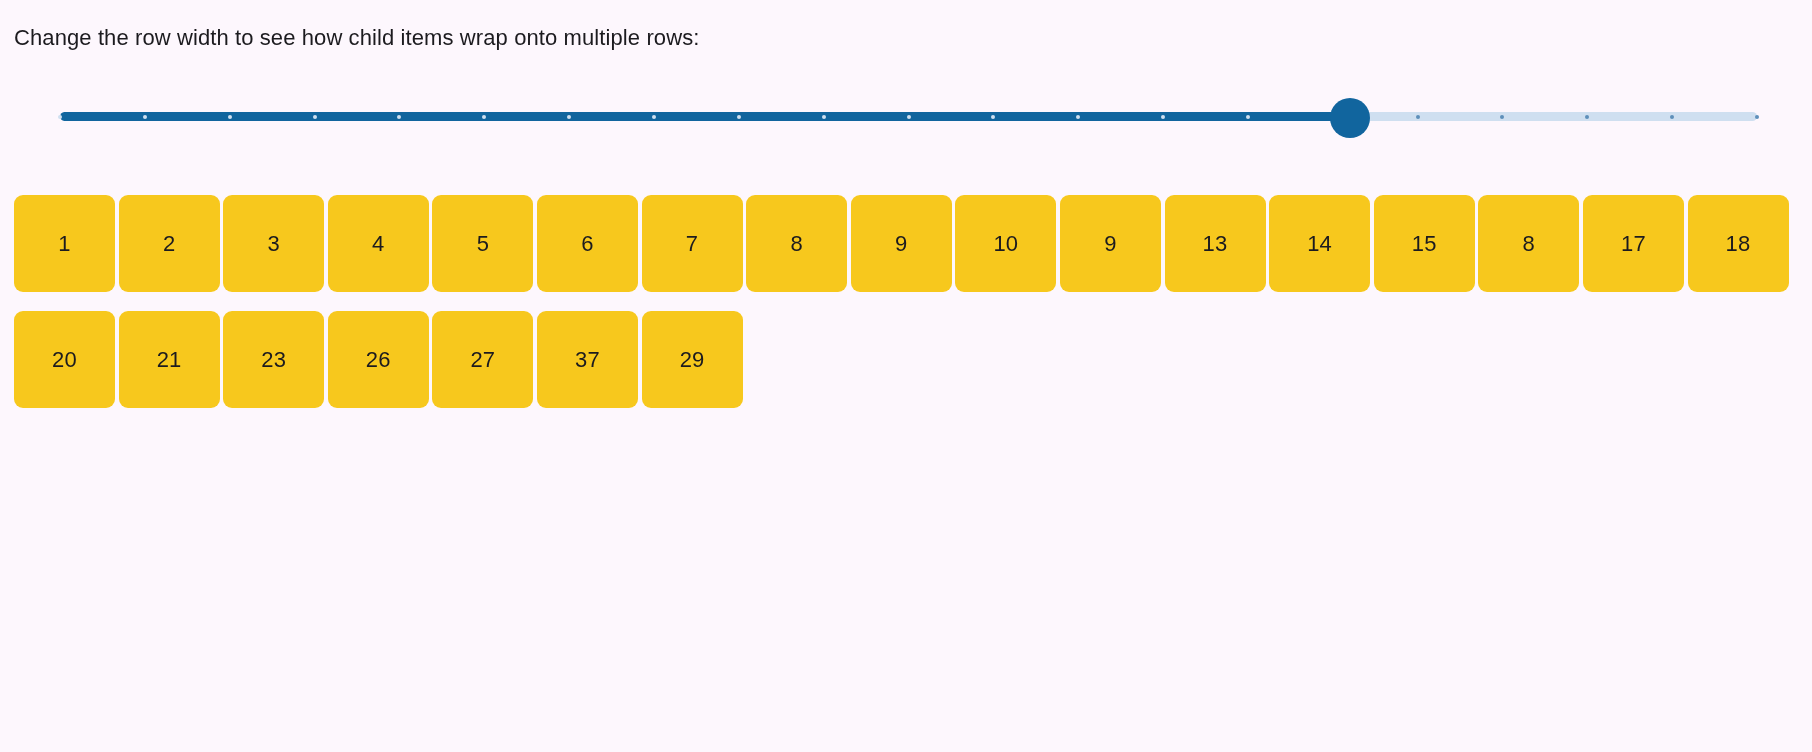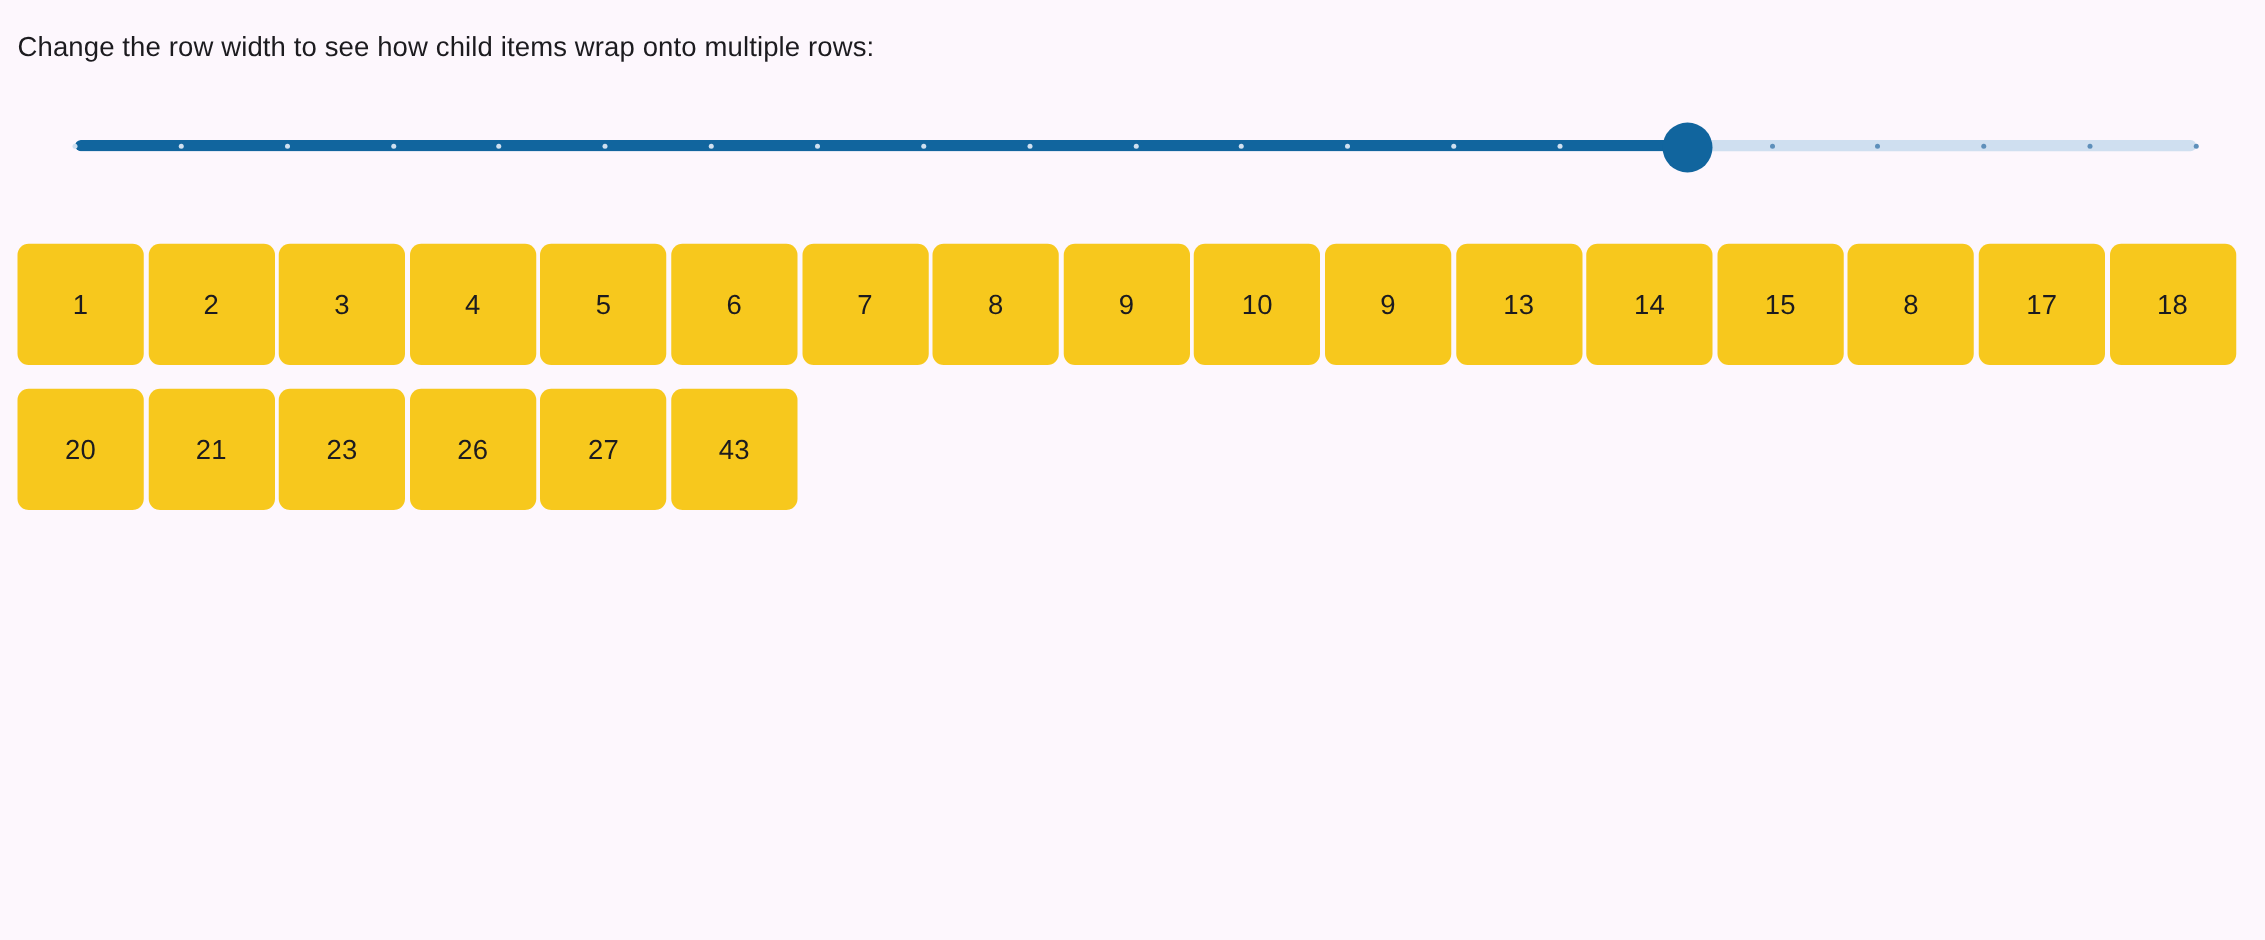--- a/index.html
+++ b/index.html
@@ -182,7 +182,7 @@
       <div class="tile">23</div>
       <div class="tile">26</div>
       <div class="tile">27</div>
-      <div class="tile">43</div>
+      <div class="tile">37</div>
     </div>
 
 </div>

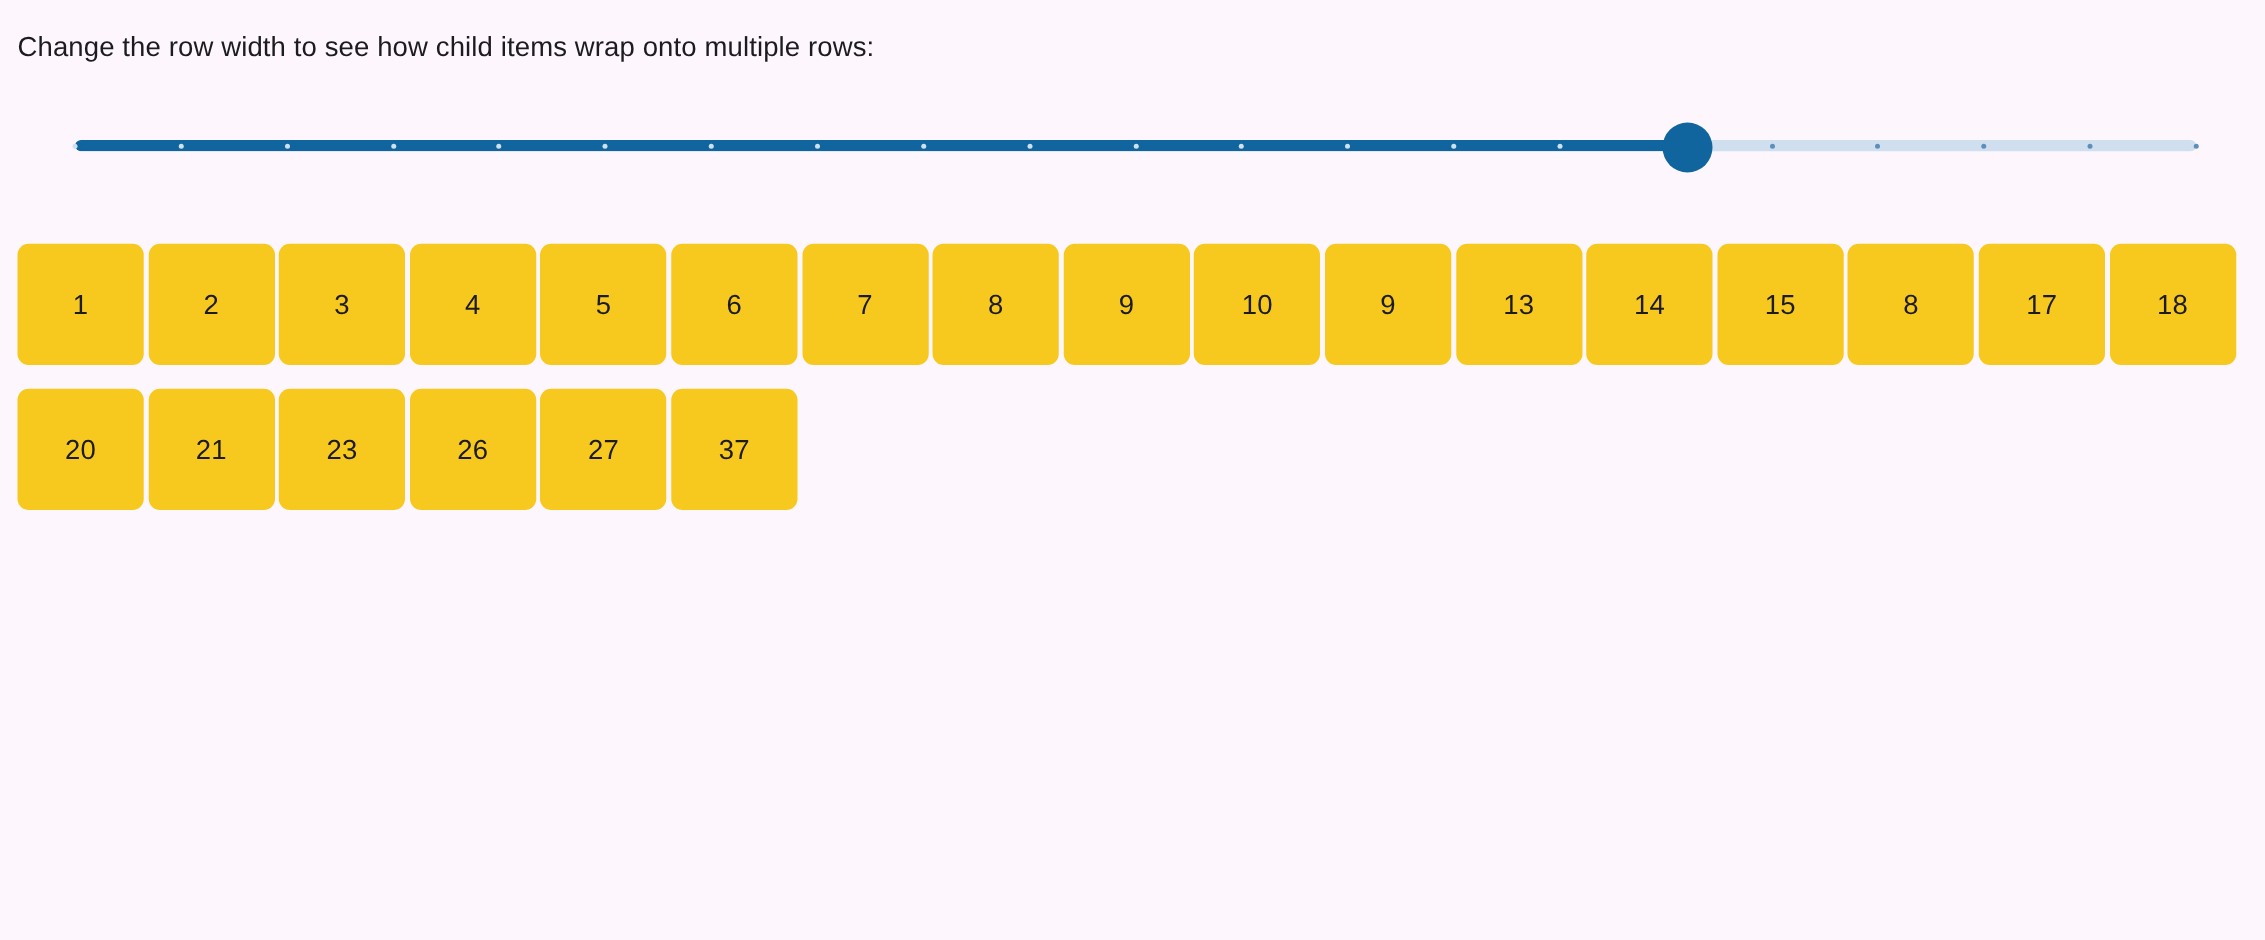--- a/index.html
+++ b/index.html
@@ -183,6 +183,7 @@
       <div class="tile">26</div>
       <div class="tile">27</div>
       <div class="tile">37</div>
+      <div class="tile">29</div>
     </div>
 
 </div>

